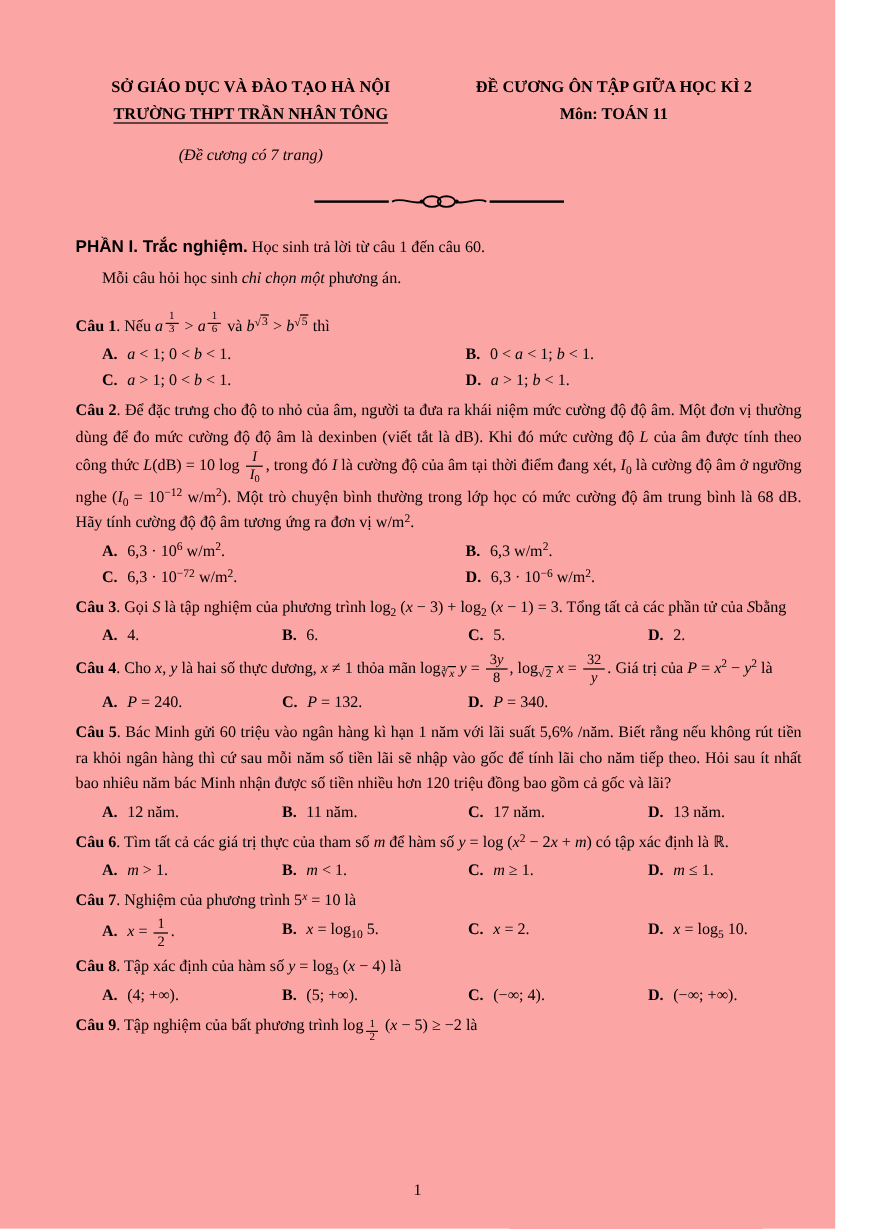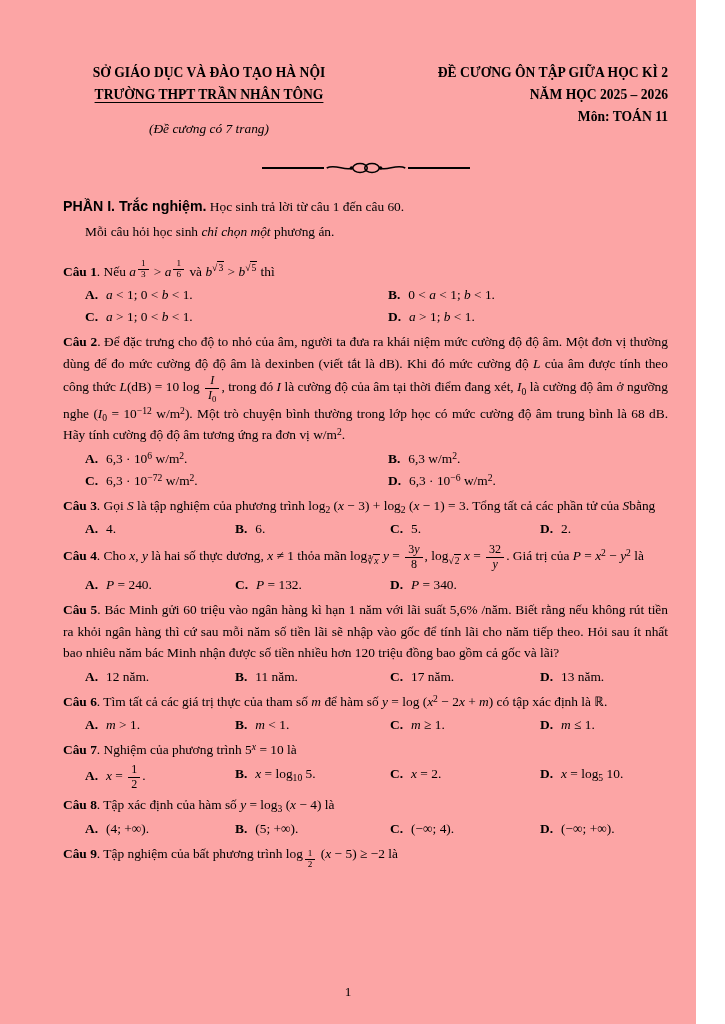--- a/index.html
+++ b/index.html
@@ -12,7 +12,7 @@
   
   .doc-header{display:flex;align-items:flex-start;}
   .h-left{width:292px;text-align:center;font-weight:bold;font-size:13.6px;line-height:1.62;}
-  .h-right{flex:1;text-align:right;font-weight:bold;font-size:13.6px;line-height:1.62;}
+  .h-right{flex:1;text-align:center;font-weight:bold;font-size:13.6px;line-height:1.62;}
   .school{text-decoration:underline;text-underline-offset:3px;}
   .note{font-weight:normal;font-style:italic;margin-top:12px;font-size:13.4px;}
   

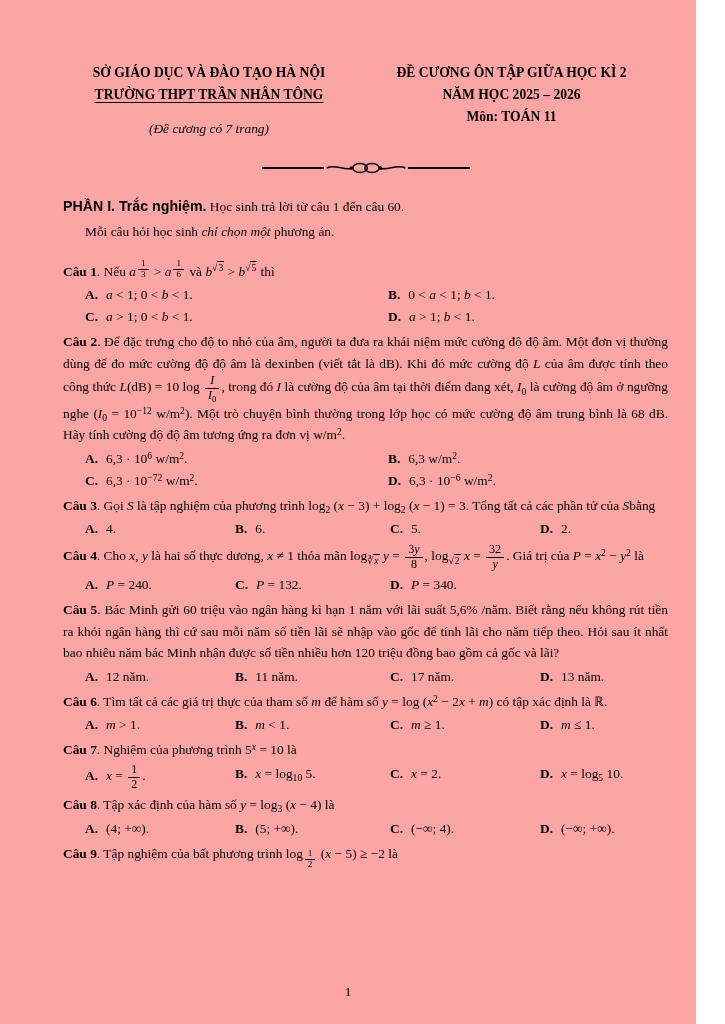--- a/index.html
+++ b/index.html
@@ -59,7 +59,6 @@
     </div>
     <div class="h-right">
       <div>ĐỀ CƯƠNG ÔN TẬP GIỮA HỌC KÌ 2</div>
-      <div>NĂM HỌC 2025 – 2026</div>
       <div>Môn: TOÁN 11</div>
     </div>
   </div>

